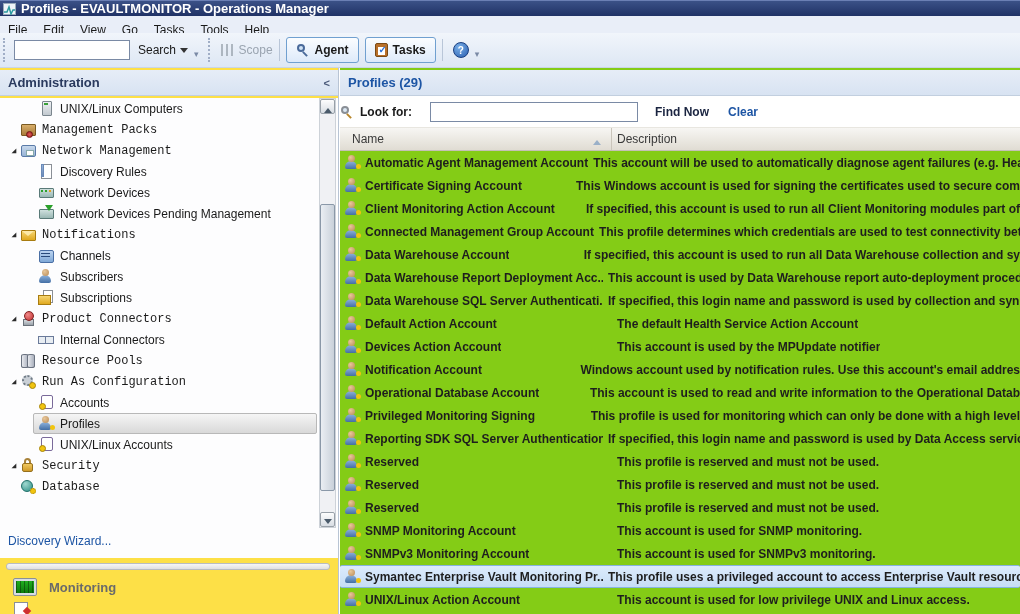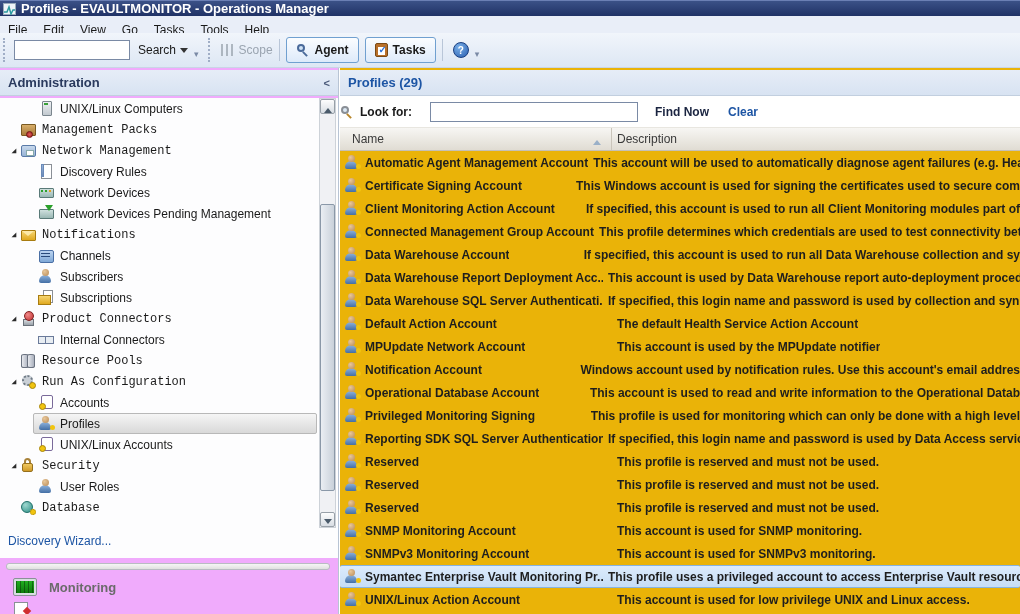--- a/index.html
+++ b/index.html
@@ -41,7 +41,7 @@
   .help-icon{width:16px;height:16px;border-radius:50%;background:radial-gradient(circle at 35% 30%,#7ab0e8,#2a5fb0);
     border:1px solid #1a3f80;color:#fff;font-weight:bold;font-size:10px;display:flex;align-items:center;justify-content:center;box-sizing:border-box;margin-left:4px;}
   
-  #sidebar{position:absolute;left:0;top:68px;width:339px;height:546px;background:#f0abfc;
+  #sidebar{position:absolute;left:0;top:68px;width:339px;height:546px;background:#fde047;
     border-right:1px solid #b8c4d4;box-sizing:border-box;}
   #sidebar-header{position:absolute;left:0;top:2px;width:100%;height:26px;
     background:linear-gradient(#e6edf7,#d8e3f2);border-bottom:1px solid #c2cfdf;box-sizing:border-box;

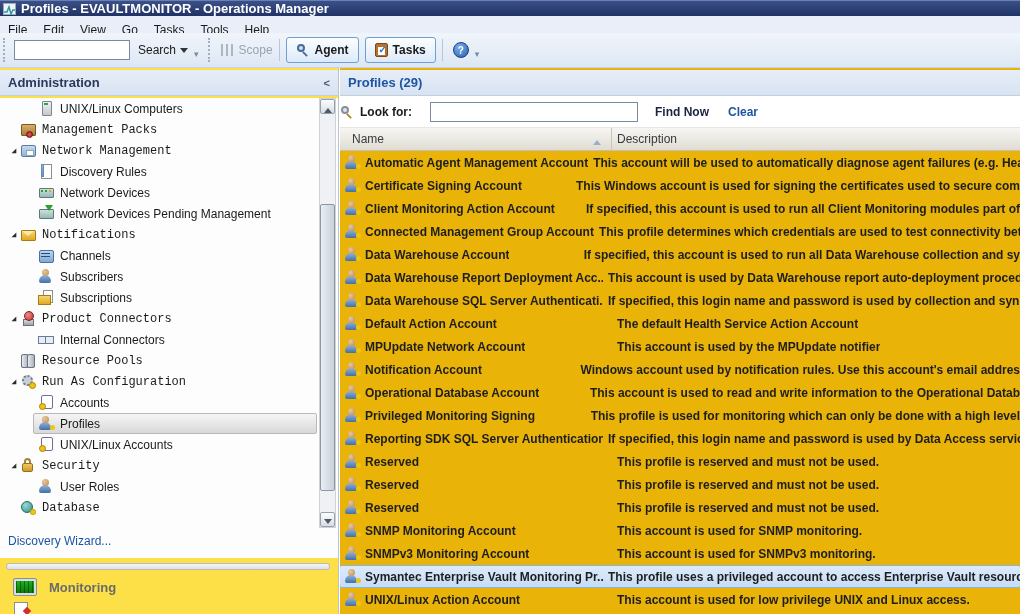--- a/index.html
+++ b/index.html
@@ -115,7 +115,7 @@
   .nav-icon-page{position:absolute;left:14px;top:534px;width:14px;height:16px;background:#fff;border:1px solid #8a8f96;box-sizing:border-box;}
   .nav-icon-page::after{content:"";position:absolute;right:-3px;top:5px;width:6px;height:6px;background:#d03030;transform:rotate(45deg);}
   
-  #main{position:absolute;left:340px;top:68px;width:680px;height:546px;overflow:hidden;background:#eab308;}
+  #main{position:absolute;left:340px;top:68px;width:680px;height:546px;overflow:hidden;background:#84cc16;}
   #main-header{position:absolute;left:0;top:2px;width:100%;height:26px;background:linear-gradient(#e6edf7,#d8e3f2);
     border-bottom:1px solid #c2cfdf;box-sizing:border-box;display:flex;align-items:center;padding-left:8px;}
   #main-header .htitle{font-weight:bold;font-size:13px;color:#1d55a4;}

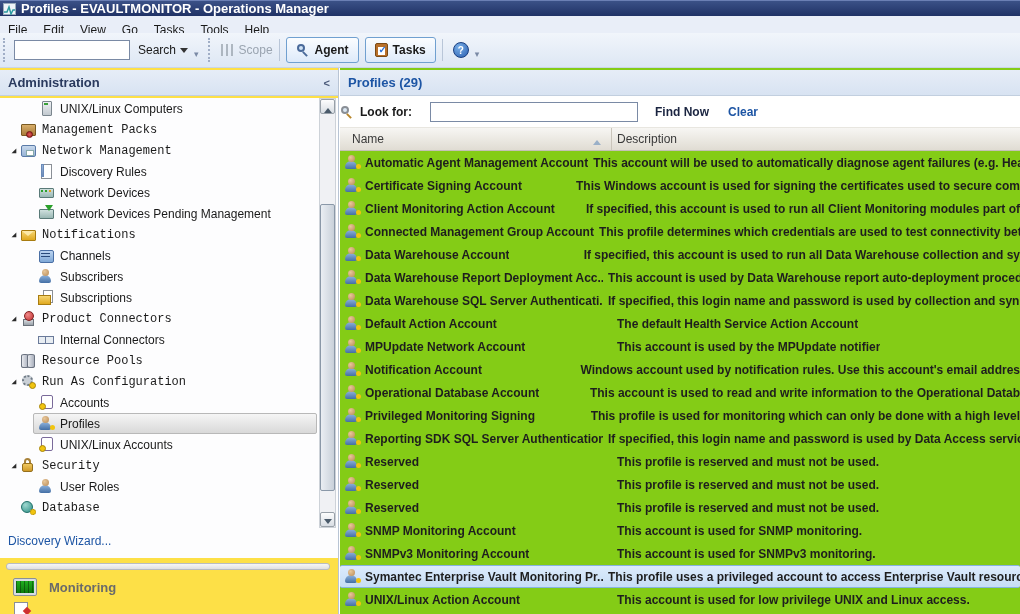--- a/index.html
+++ b/index.html
@@ -405,7 +405,7 @@
       <div class="grow">
     <span class="cell cname">
       <span class="ti p pg"></span>
-      <span class="nm">MPUpdate Network Account</span>
+      <span class="nm">Devices Action Account</span>
     </span>
     <span class="cell cdesc">
       <span class="desc">This account is used by the MPUpdate notifier</span>

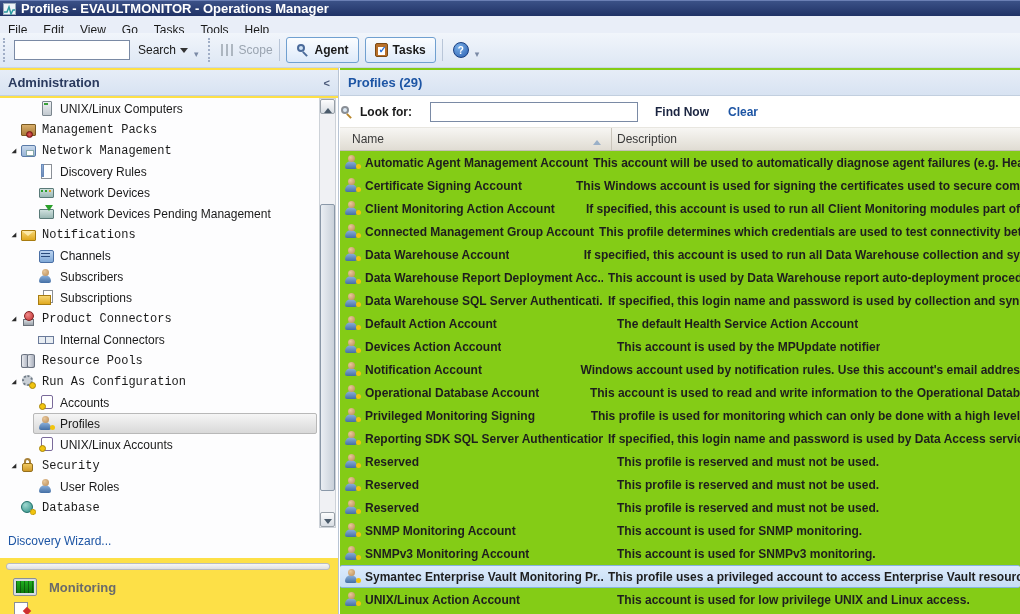--- a/index.html
+++ b/index.html
@@ -284,11 +284,6 @@
     <span class="ti ti-security"></span>
     <span class="tlabel">Security</span>
   </div>
-      <div class="titem lvl2">
-
-    <span class="ti p ti-user-roles"></span>
-    <span class="tlabel">User Roles</span>
-  </div>
       <div class="titem lvl1">
     <span class="expander"></span>
     <span class="ti ti-settings"></span>

